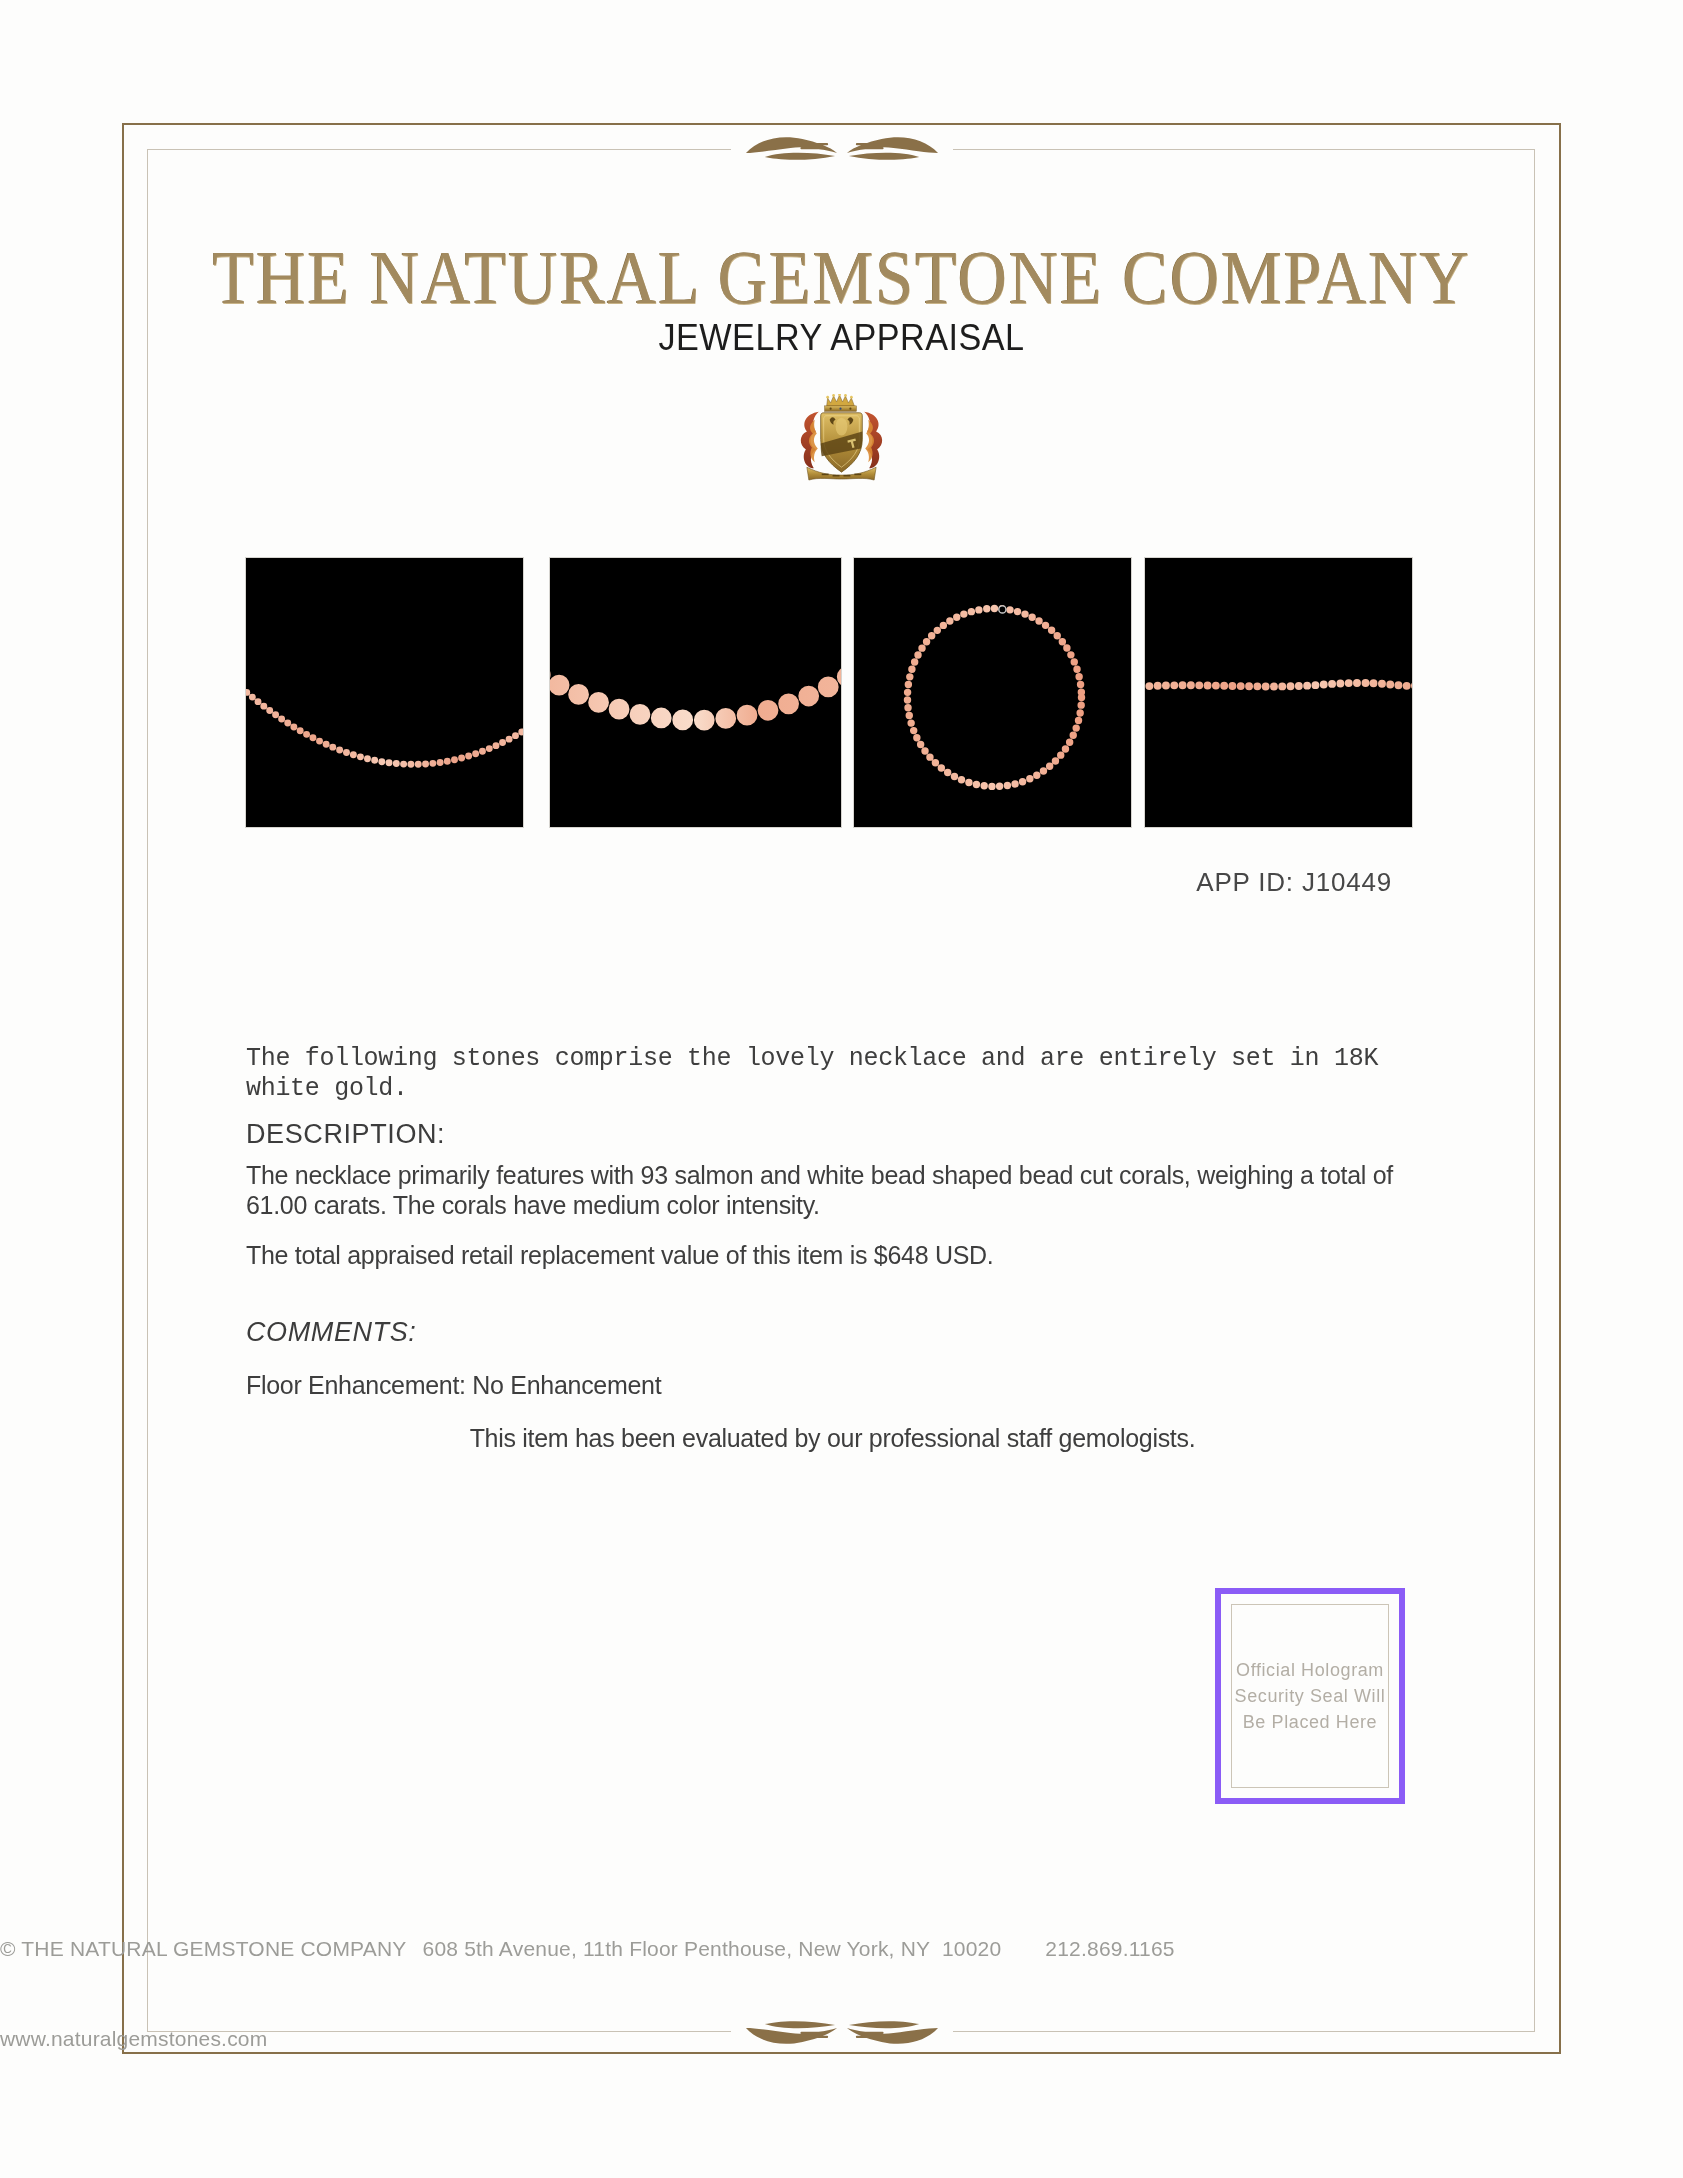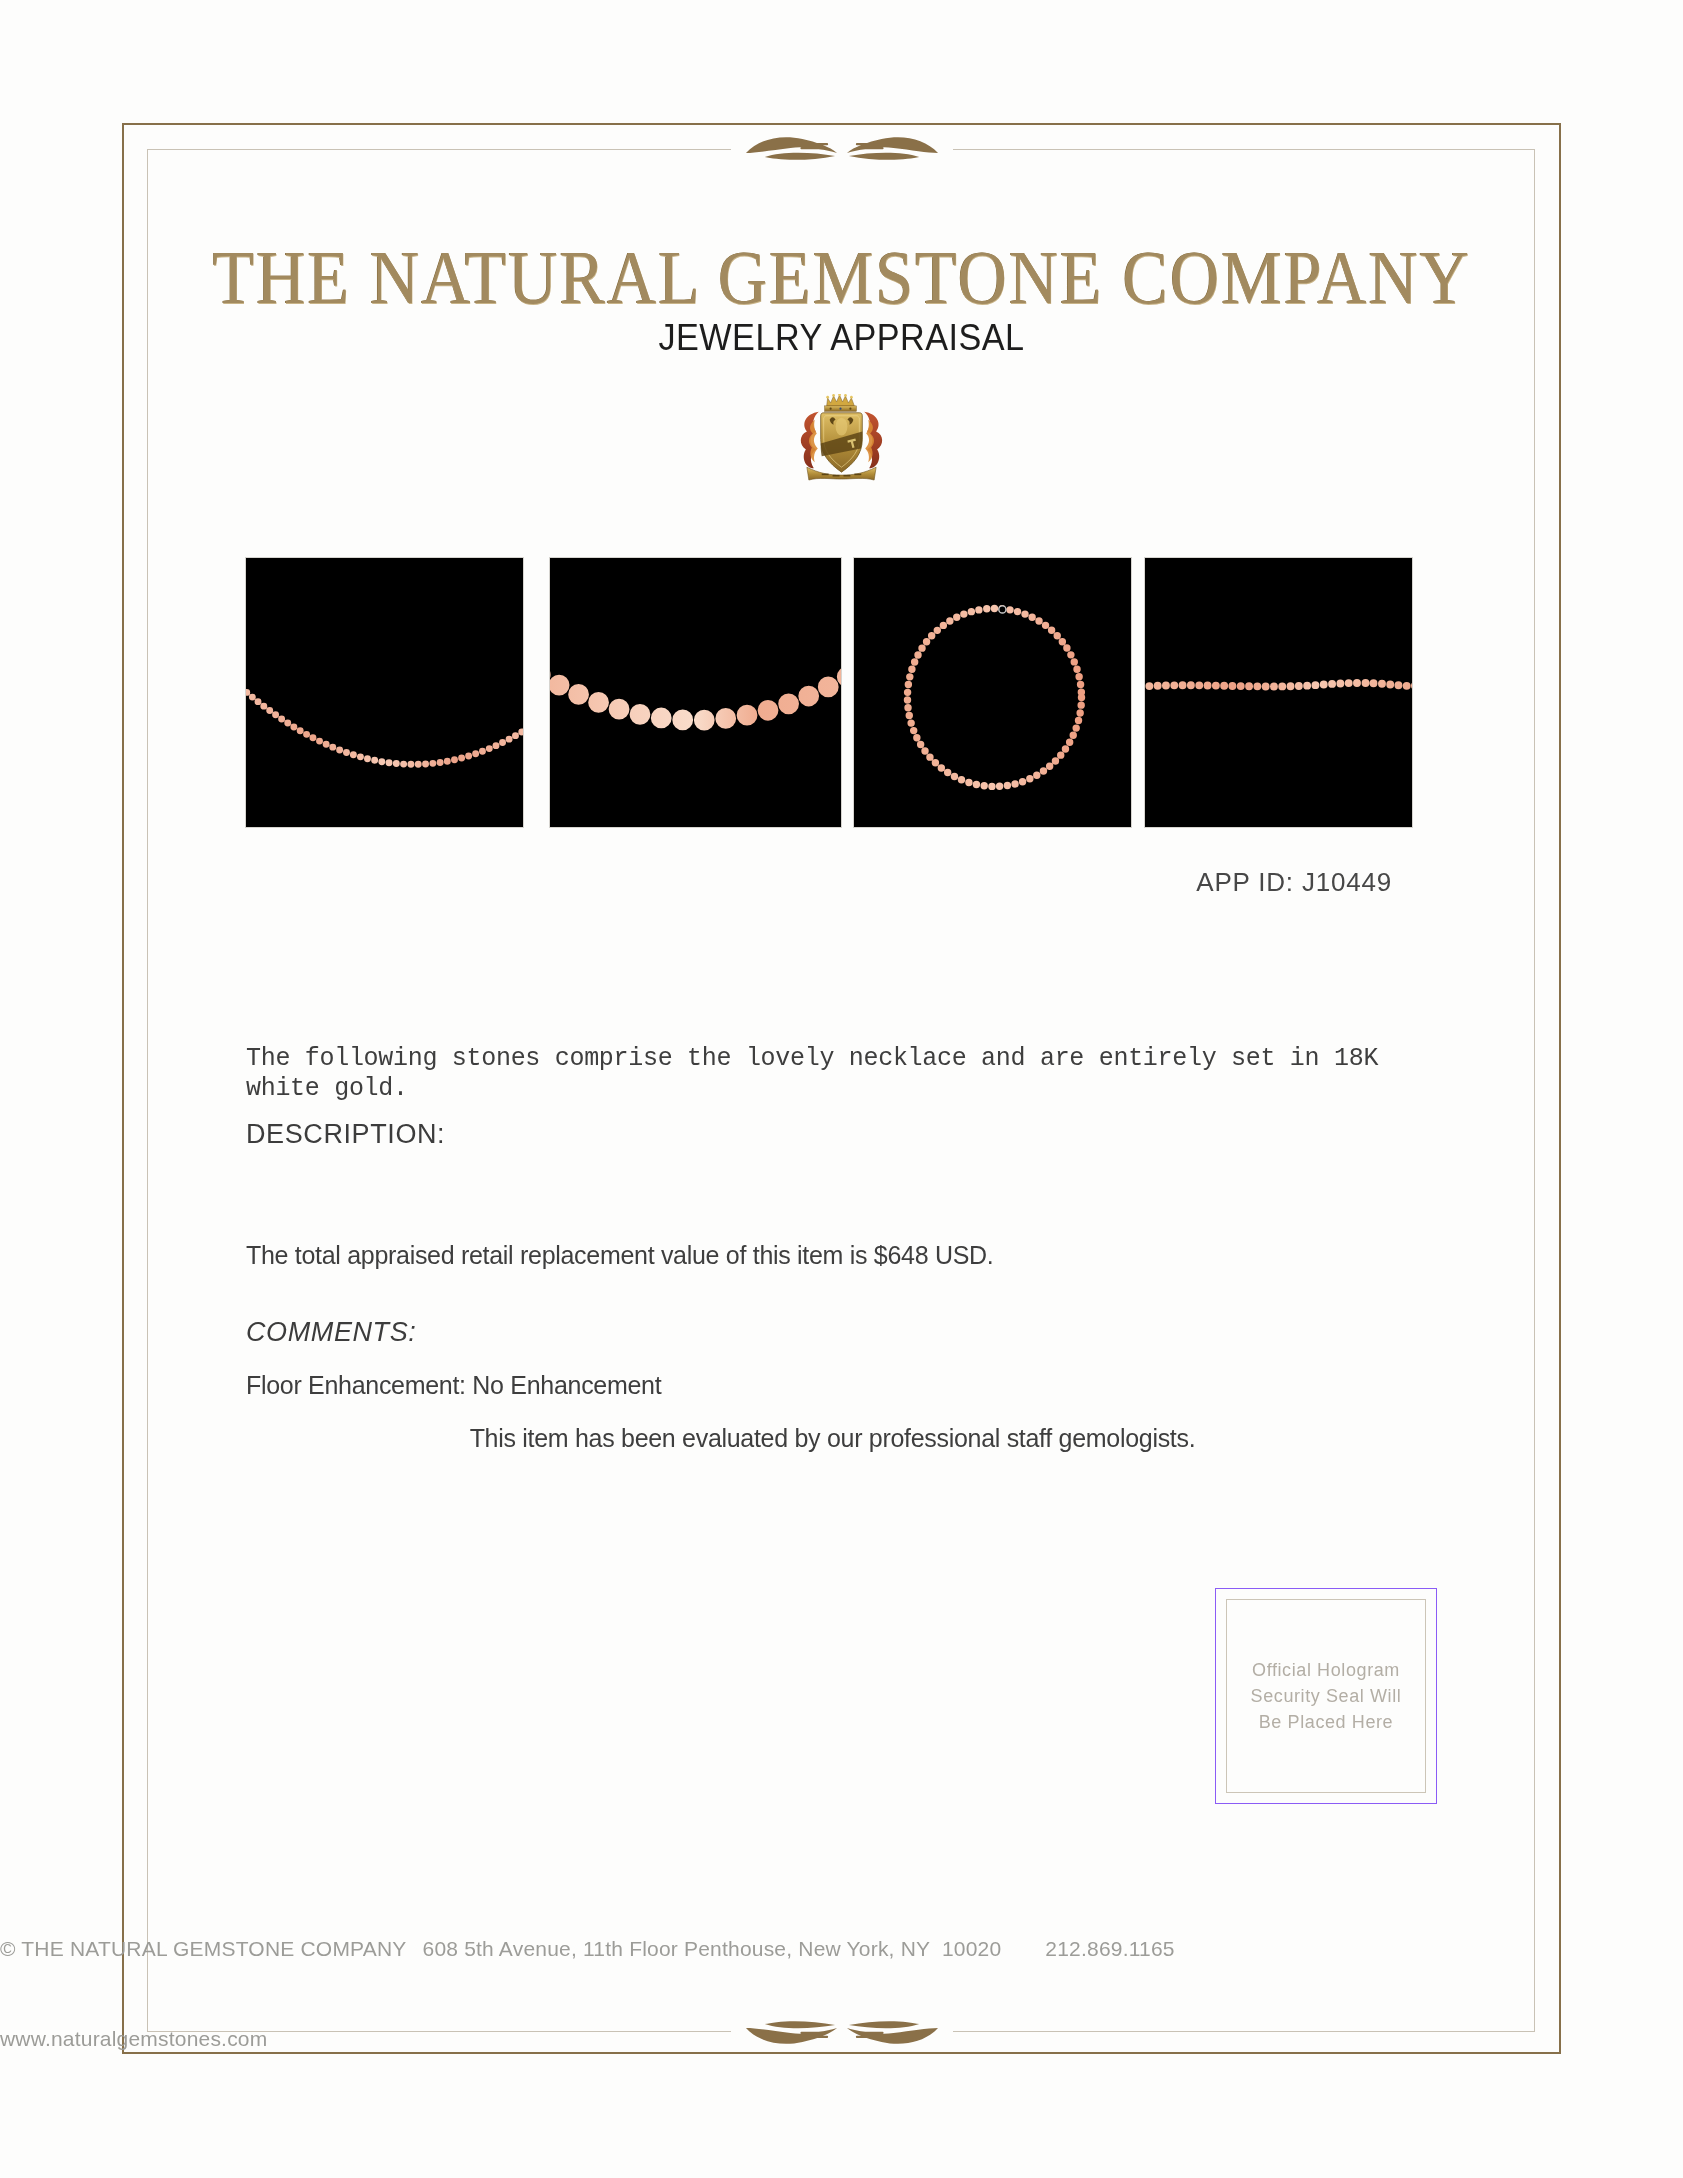--- a/index.html
+++ b/index.html
@@ -218,6 +218,7 @@
 
   <div class="text-block section-heading desc-heading">DESCRIPTION:</div>
   <div class="text-block body-text desc-p1">The following stones comprise the lovely necklace and are entirely set in 18K white gold.</div>
+  <div class="text-block body-text desc-p2">The necklace primarily features with 93 salmon and white bead shaped bead cut corals, weighing a total of 61.00 carats. The corals have medium color intensity.</div>
   <div class="text-block body-text desc-p3">The total appraised retail replacement value of this item is $648 USD.</div>
 
   <div class="text-block section-heading comments-heading">COMMENTS:</div>

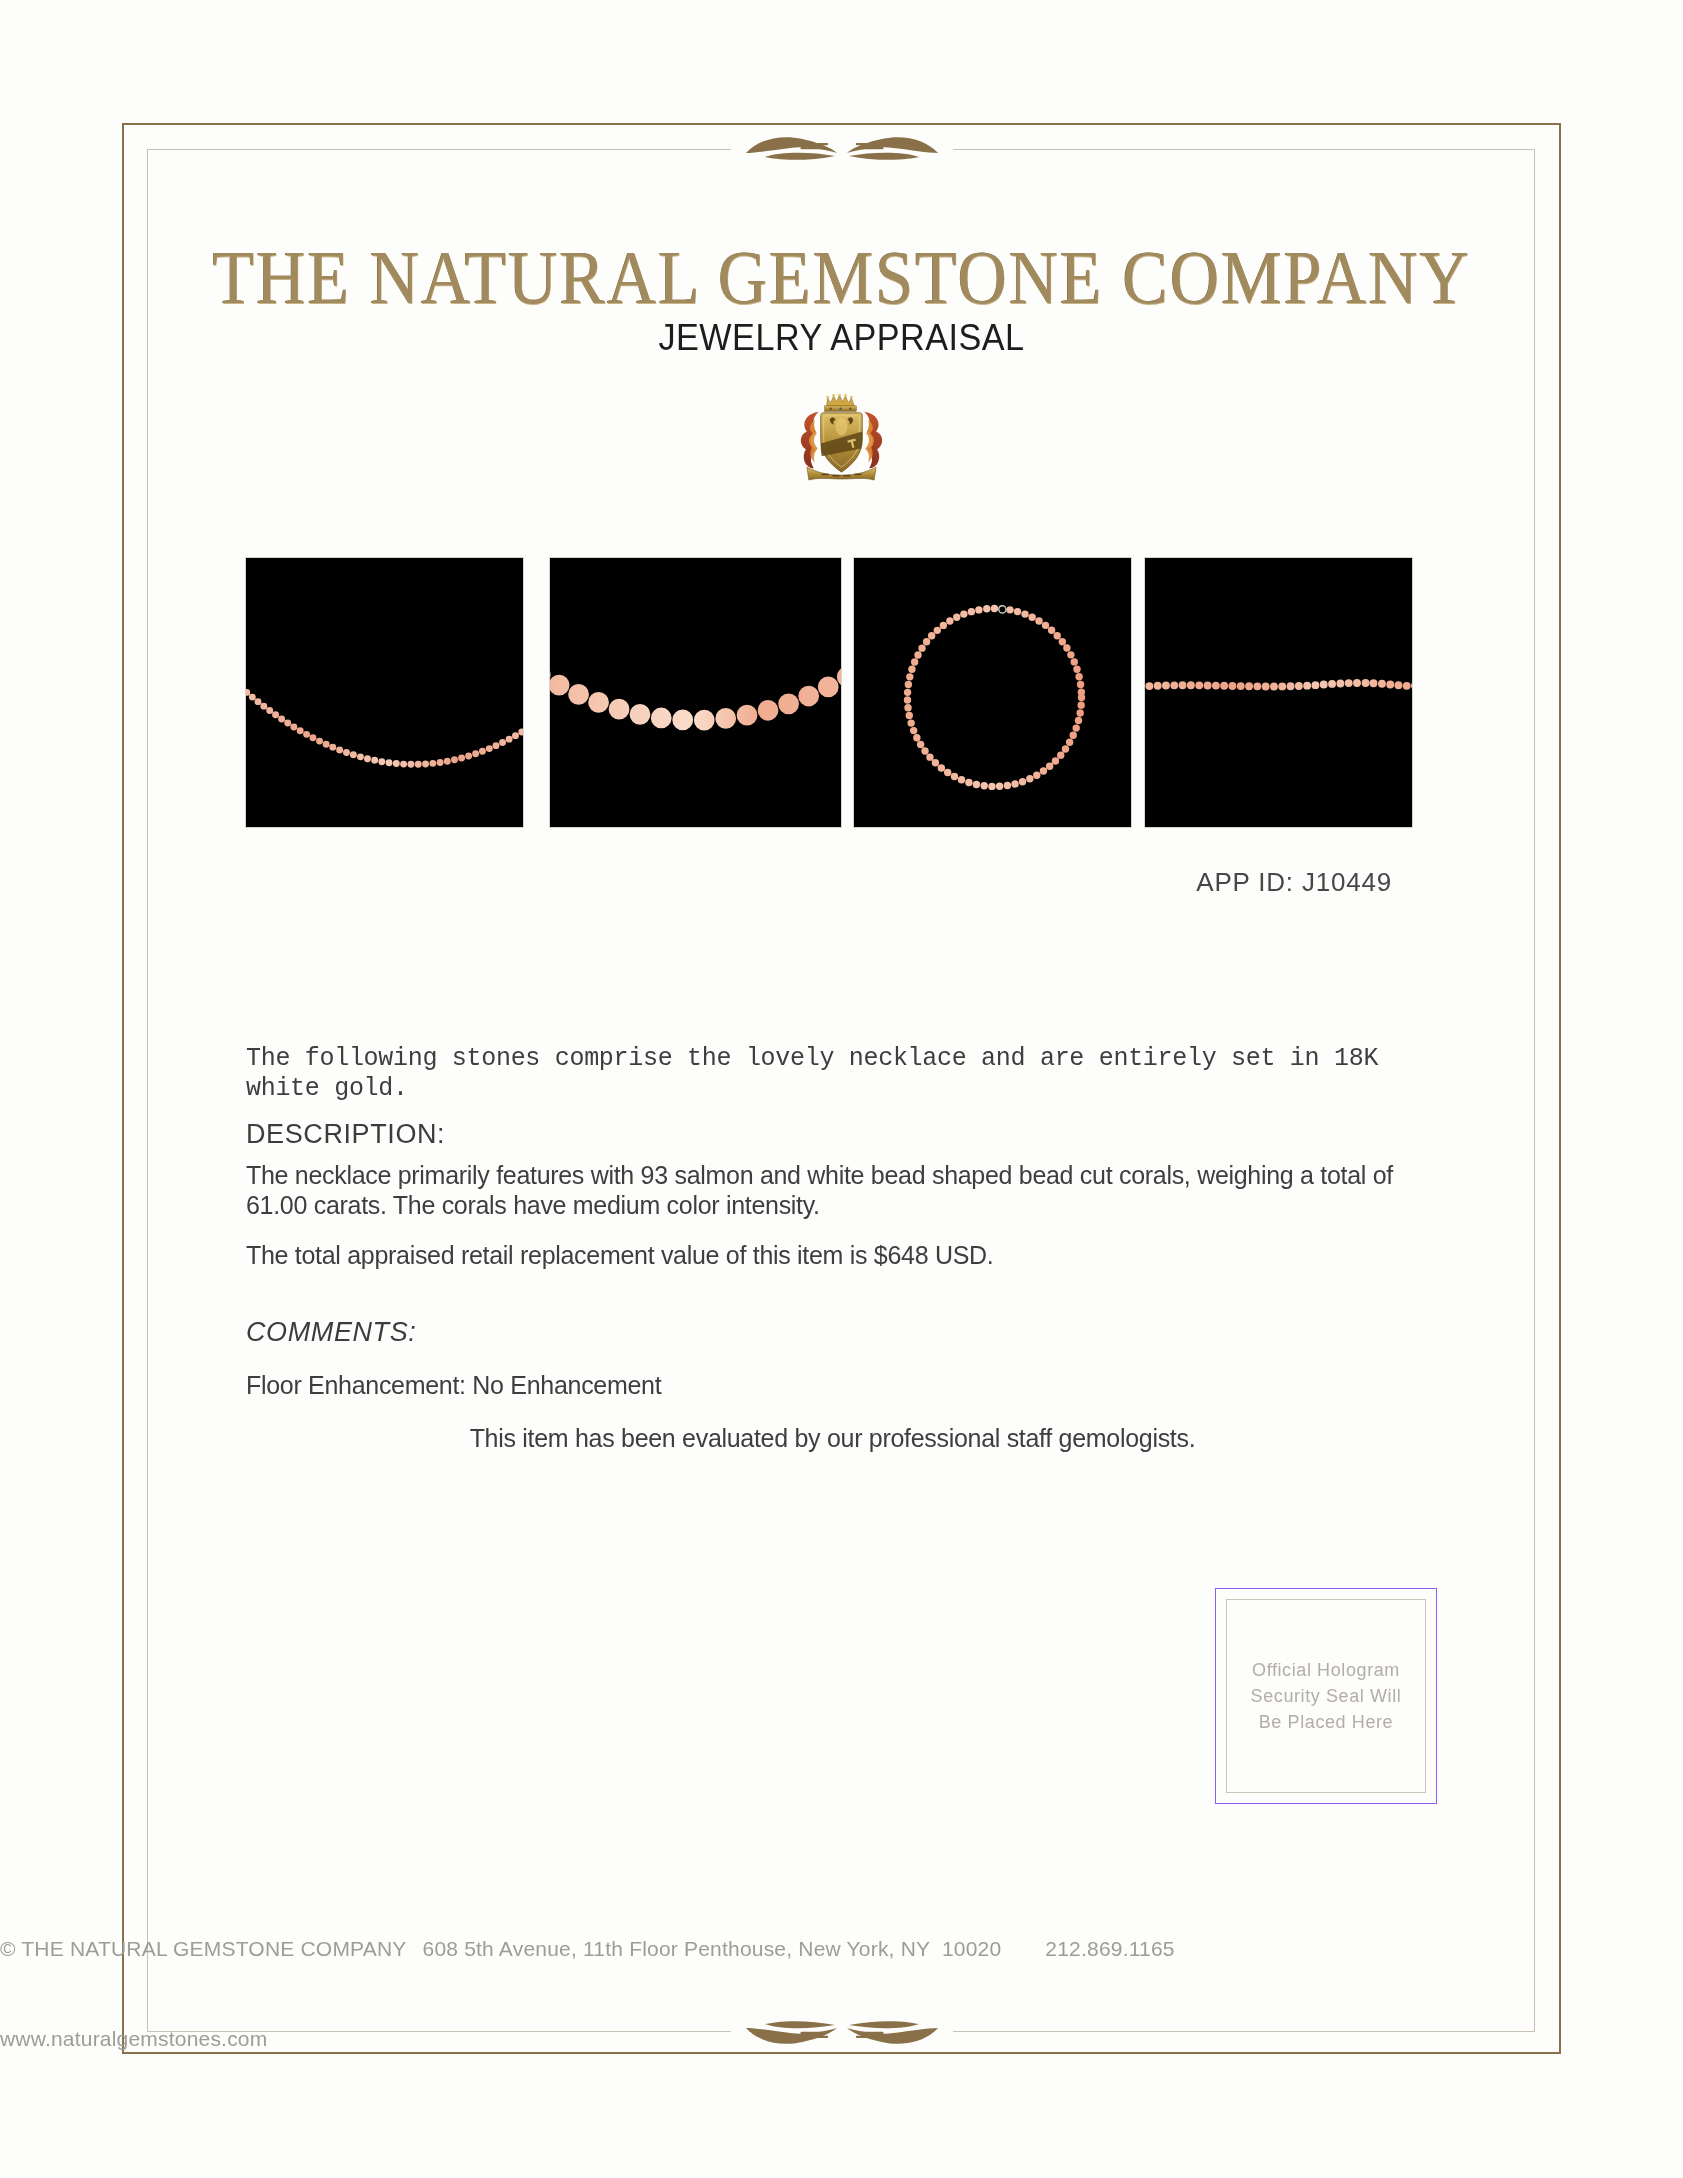--- a/index.html
+++ b/index.html
@@ -64,8 +64,8 @@
   .comments-p1 { top:1370px; }
   .comments-p2 { top:1423px;text-align:center; }
   .hologram-box {
-    position:absolute; left:1215px; top:1588px; width:222px; height:216px;
-    border:1px solid #8b5cf6; box-sizing:border-box;
+    position:absolute; left:1215px; top:1588px; width:190px; height:216px;
+    border:6px solid #8b5cf6; box-sizing:border-box;
     display:flex; align-items:center; justify-content:center;
     background:#fdfdfc;
     padding-left:17px;

